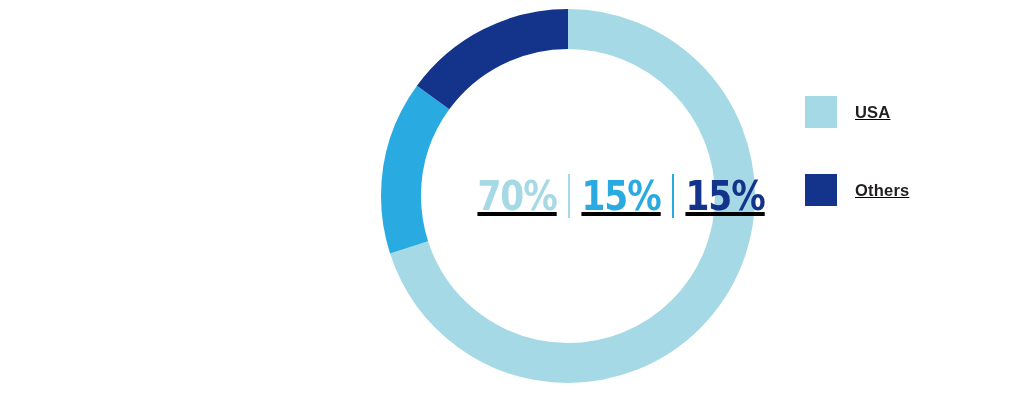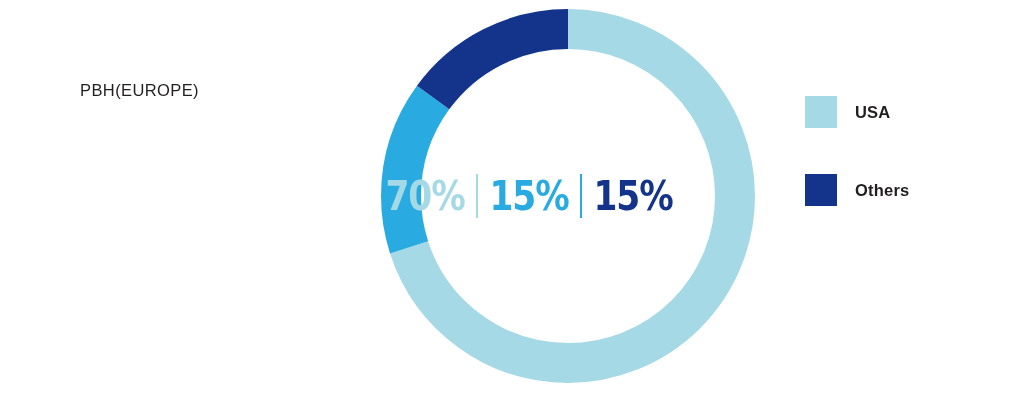--- a/index.html
+++ b/index.html
@@ -107,7 +107,6 @@
 <body>
 
 <div id="partner-list">
-  <div class="partner-item">PBH(EUROPE)</div>
 </div>
 
 <div id="donut-chart">

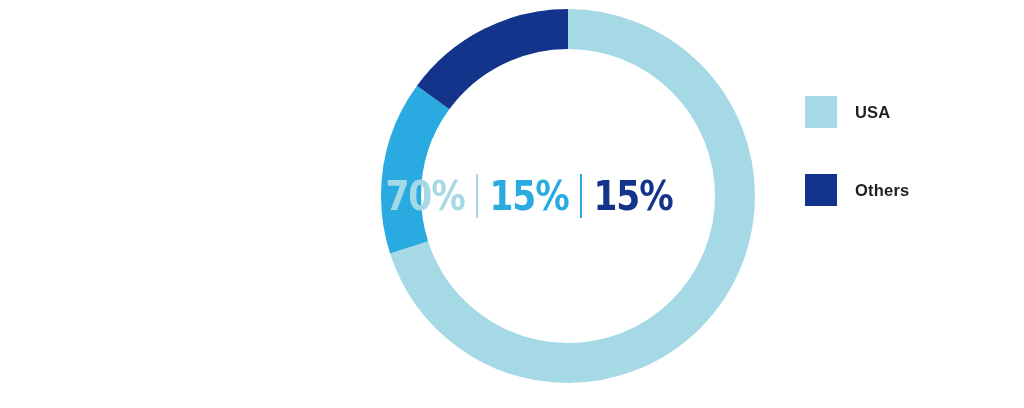--- a/index.html
+++ b/index.html
@@ -87,6 +87,7 @@
     align-items: center;
     height: 32px;
     margin-bottom: 46px;
+    text-decoration: underline;
   }
   .legend-row:last-child { margin-bottom: 16px; }
   .legend-swatch {

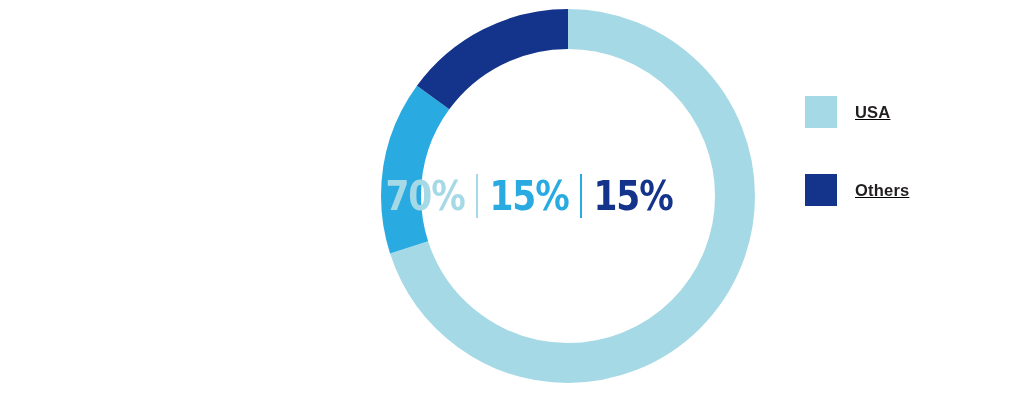--- a/index.html
+++ b/index.html
@@ -46,14 +46,15 @@
   
   #center-readout {
     position: absolute;
-    left: 379px;
+    left: 397px;
     top: 9px;
     width: 374px;
     height: 374px;
     display: flex;
     align-items: center;
-    justify-content: flex-start;
+    justify-content: flex-end;
     pointer-events: none;
+    text-decoration: underline;
   }
   .pct-row {
     display: flex;

